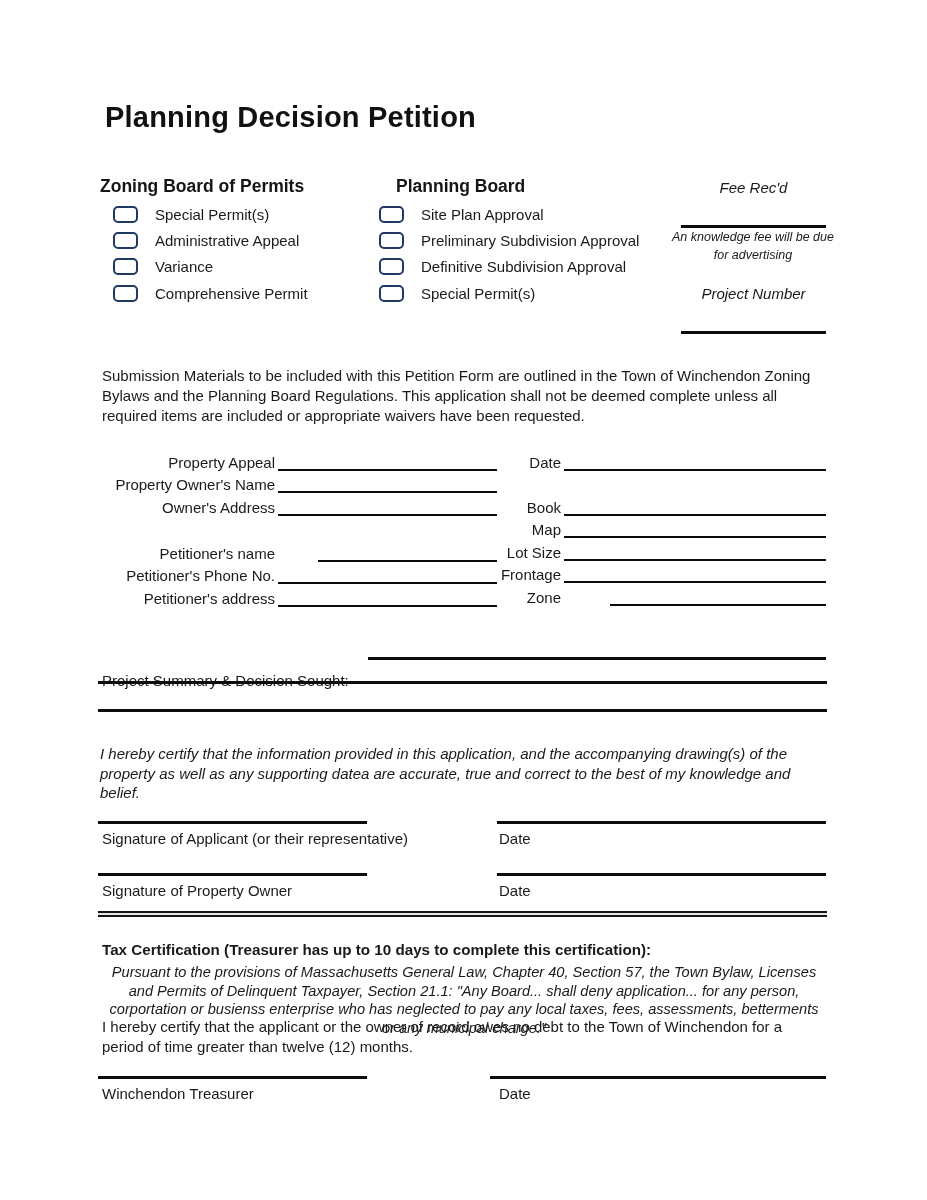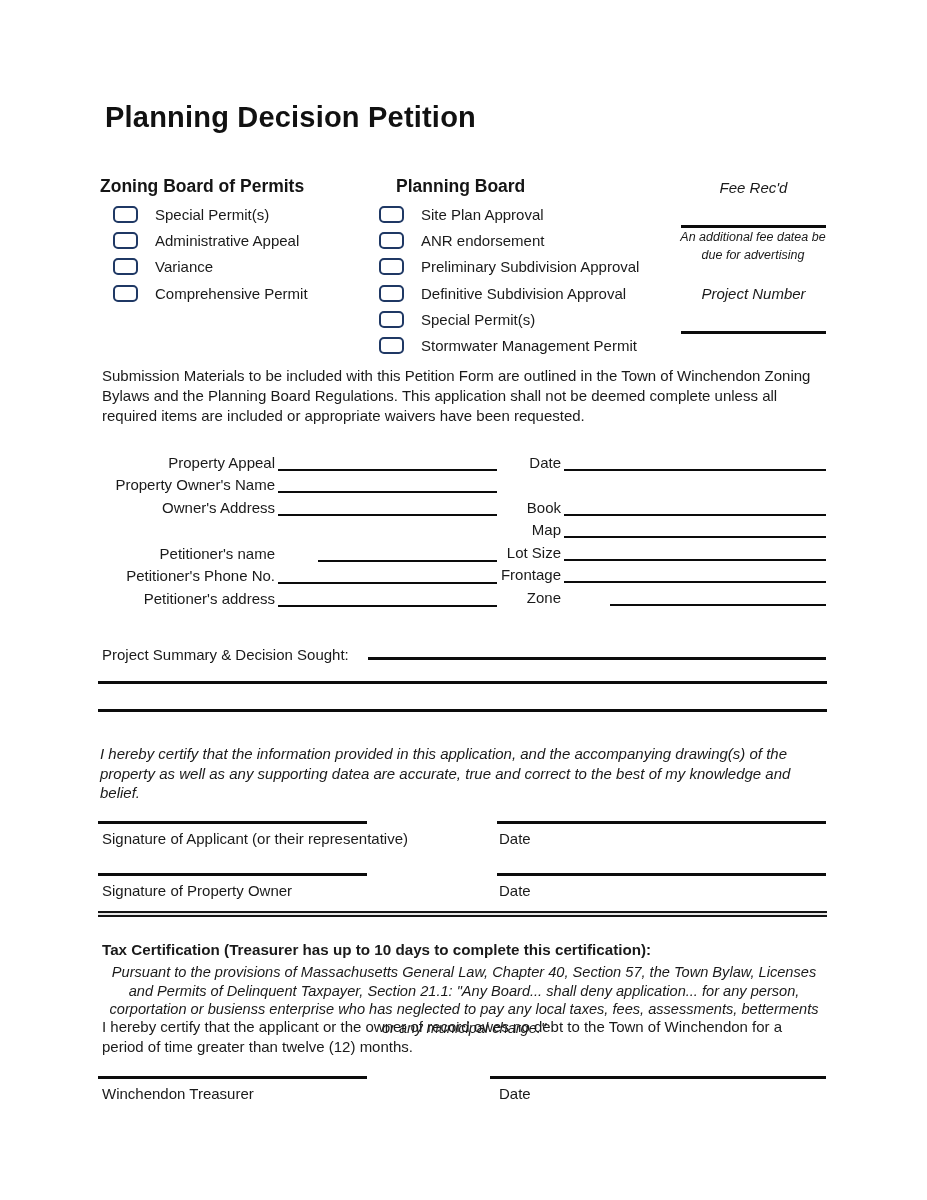--- a/index.html
+++ b/index.html
@@ -67,10 +67,6 @@
     <div class="cbrow">
       <span class="cbox"></span>
       <span class="cblabel">Site Plan Approval</span>
-    </div>
-    <div class="cbrow">
-      <span class="cbox"></span>
-      <span class="cblabel">ANR endorsement</span>
     </div>
     <div class="cbrow">
       <span class="cbox"></span>

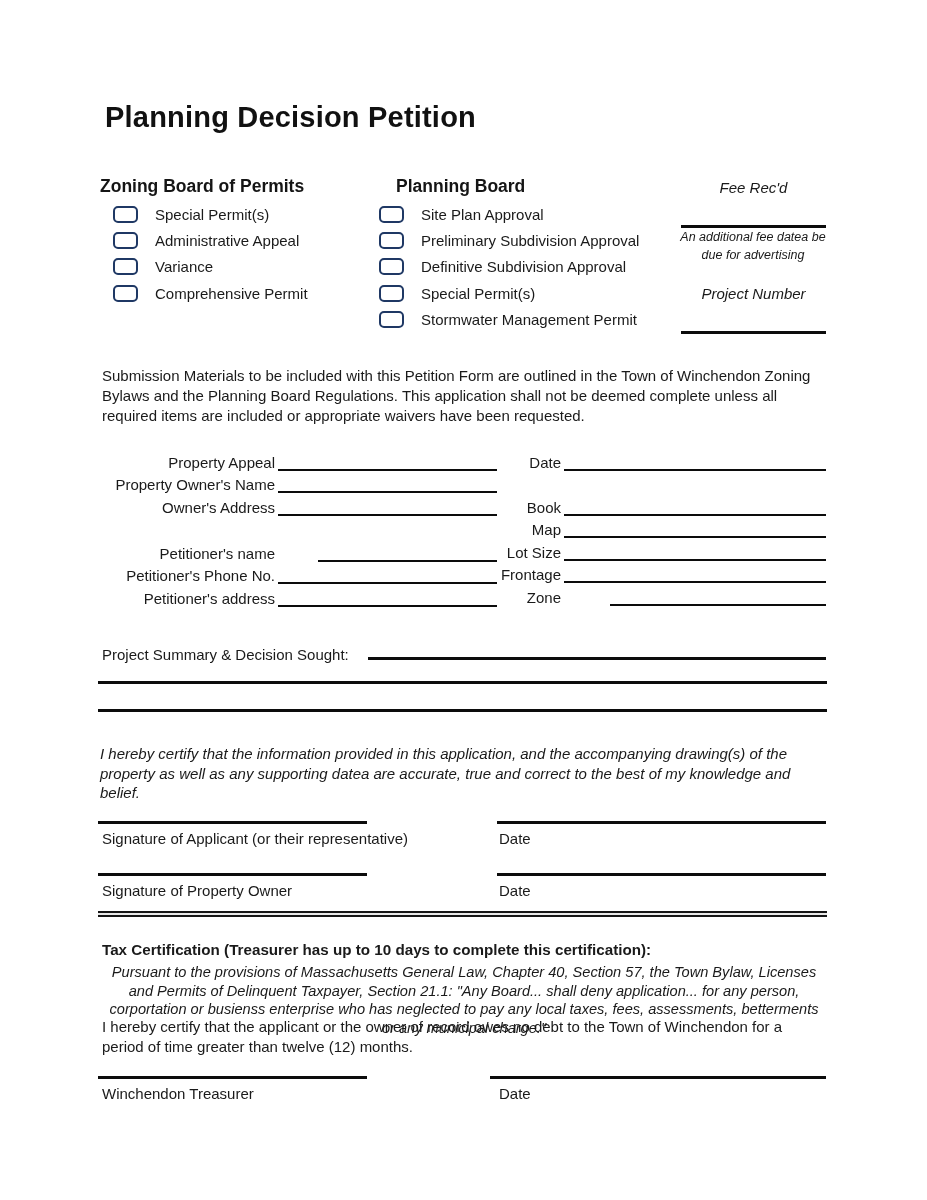--- a/index.html
+++ b/index.html
@@ -87,7 +87,7 @@
   </div>
 
   <div class="abs hline" style="left:681px;top:225px;width:145px;"></div>
-  <div class="abs feenote ital" style="left:669px;top:229px;width:168px;">An additional fee datea be due for advertising</div>
+  <div class="abs feenote ital" style="left:669px;top:229px;width:168px;">An knowledge fee will be due for advertising</div>
   <div class="abs feelabel ital" style="left:681px;top:285px;width:145px;">Project Number</div>
   <div class="abs hline" style="left:681px;top:331px;width:145px;"></div>
 

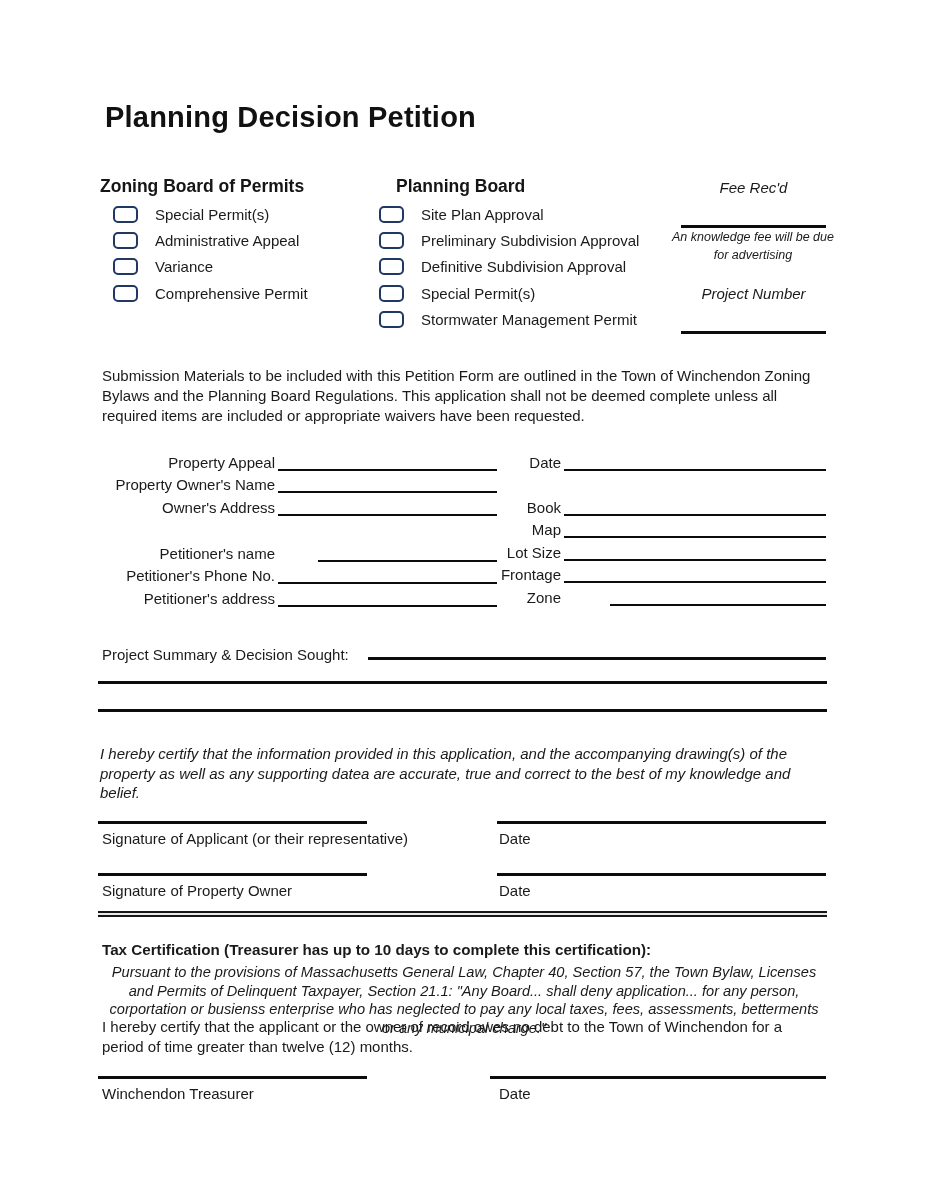--- a/index.html
+++ b/index.html
@@ -79,10 +79,6 @@
     <div class="cbrow">
       <span class="cbox"></span>
       <span class="cblabel">Special Permit(s)</span>
-    </div>
-    <div class="cbrow">
-      <span class="cbox"></span>
-      <span class="cblabel">Stormwater Management Permit</span>
     </div>
   </div>
 

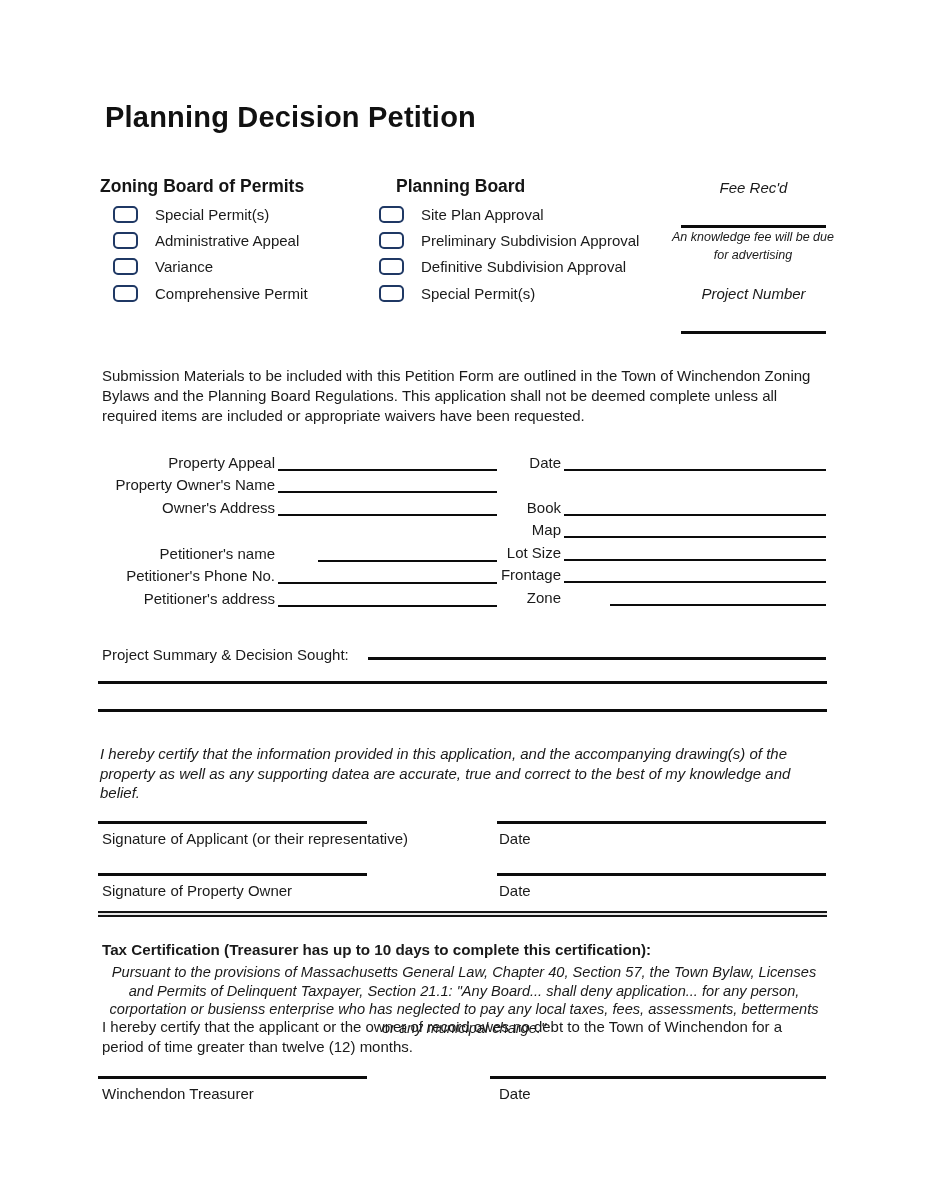--- a/index.html
+++ b/index.html
@@ -139,7 +139,7 @@
     <span class="fline"></span>
   </div>
 
-  <div class="abs para" style="left:102px;top:645px;white-space:nowrap;text-align:center;">Project Summary &amp; Decision Sought:</div>
+  <div class="abs para" style="left:102px;top:671px;white-space:nowrap;text-align:center;">Project Summary &amp; Decision Sought:</div>
   <div class="abs hline" style="left:368px;top:657px;width:458px;"></div>
   <div class="abs thickline" style="left:98px;top:681px;width:729px;"></div>
   <div class="abs thickline" style="left:98px;top:709px;width:729px;"></div>

